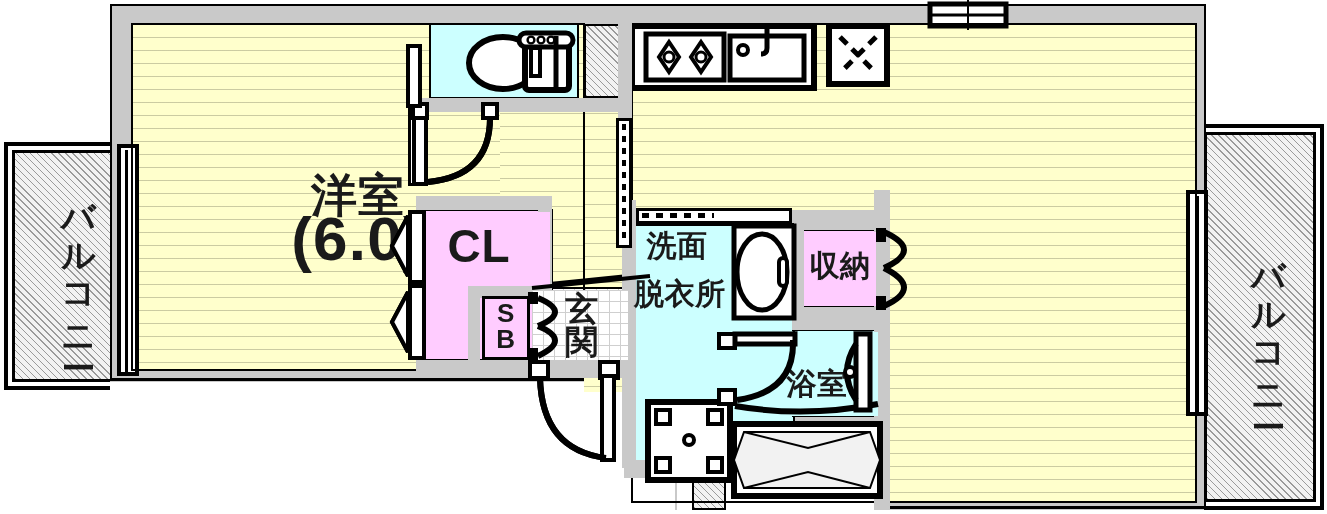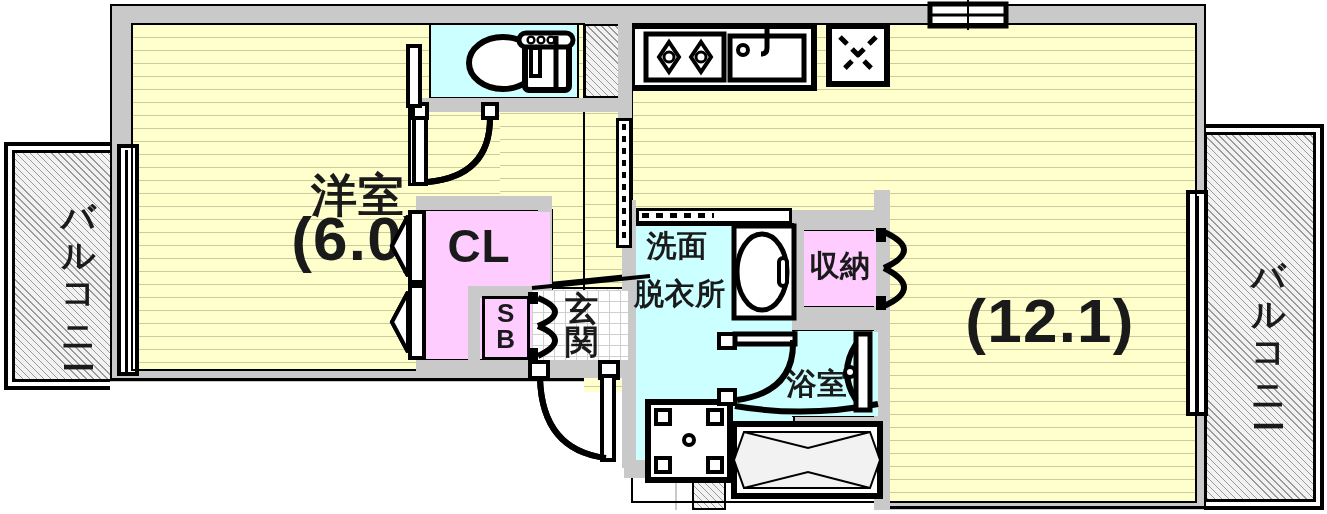--- a/index.html
+++ b/index.html
@@ -201,7 +201,6 @@
   <div class="abs f-room" style="left:886px;top:24px;width:310px;height:478px;"></div>
   <div class="abs f-room" style="left:632px;top:24px;width:254px;height:186px;"></div>
 
-  <div class="lbl" style="left:910px;top:288px;width:280px;font-size:62px;">(12.1)</div>
 
   <svg class="ov">
     <rect x="632" y="26" width="182" height="62" fill="#fff" stroke="#000" stroke-width="6"></rect>

